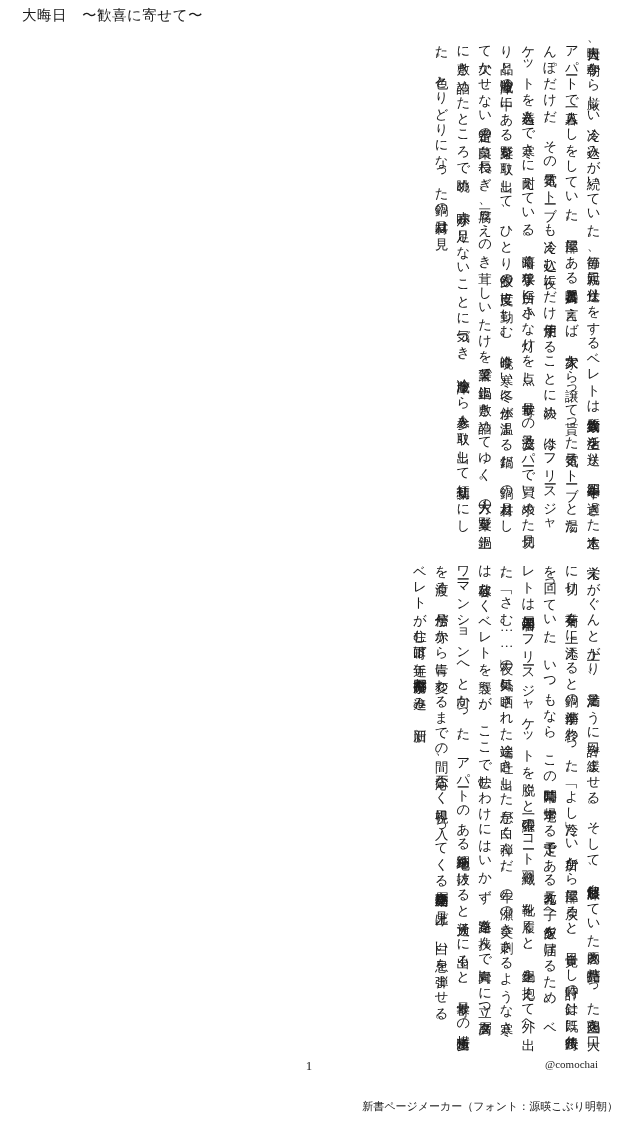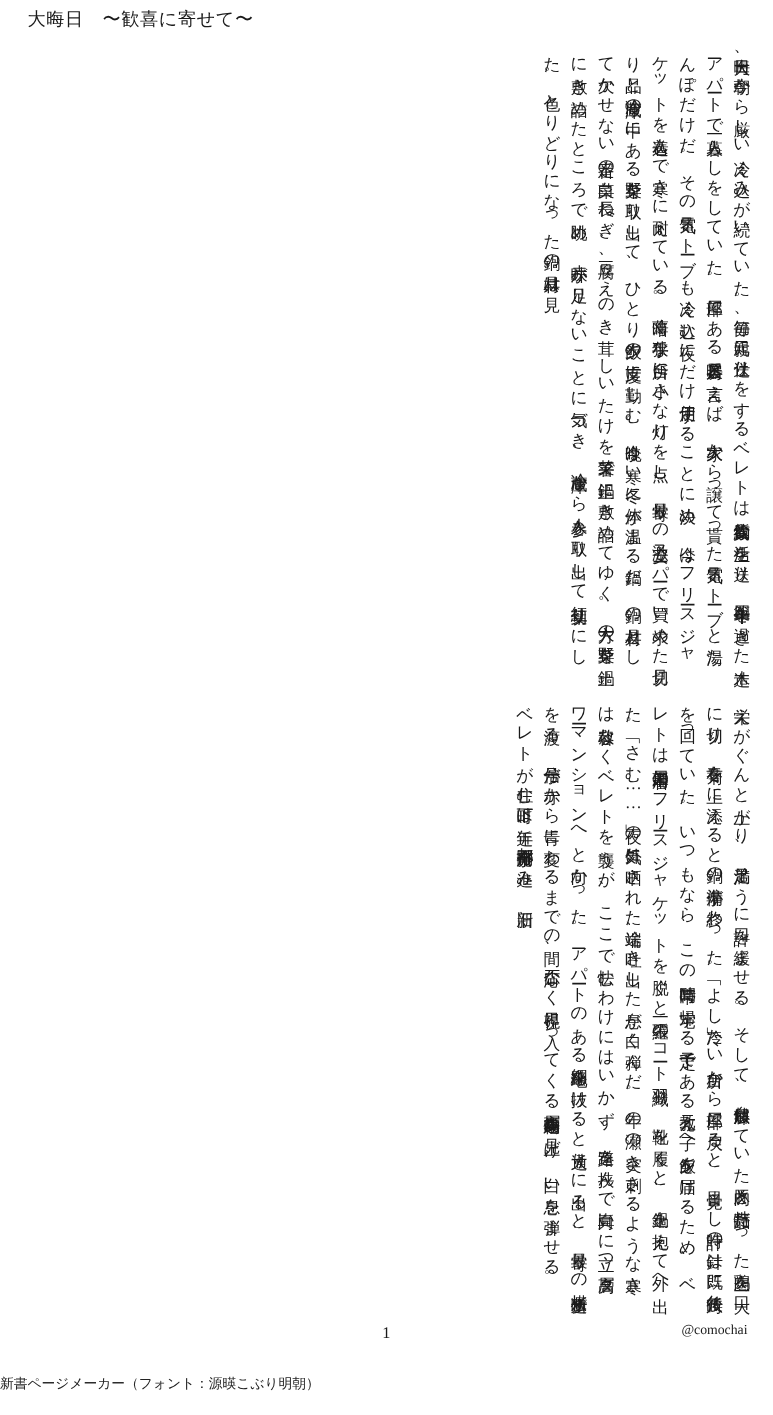--- a/index.html
+++ b/index.html
@@ -89,7 +89,7 @@
     left: 0;
     right: 0;
     top: 1099px;
-    text-align: left;
+    text-align: right;
     font-size: 11px;
     color: #222;
   }

